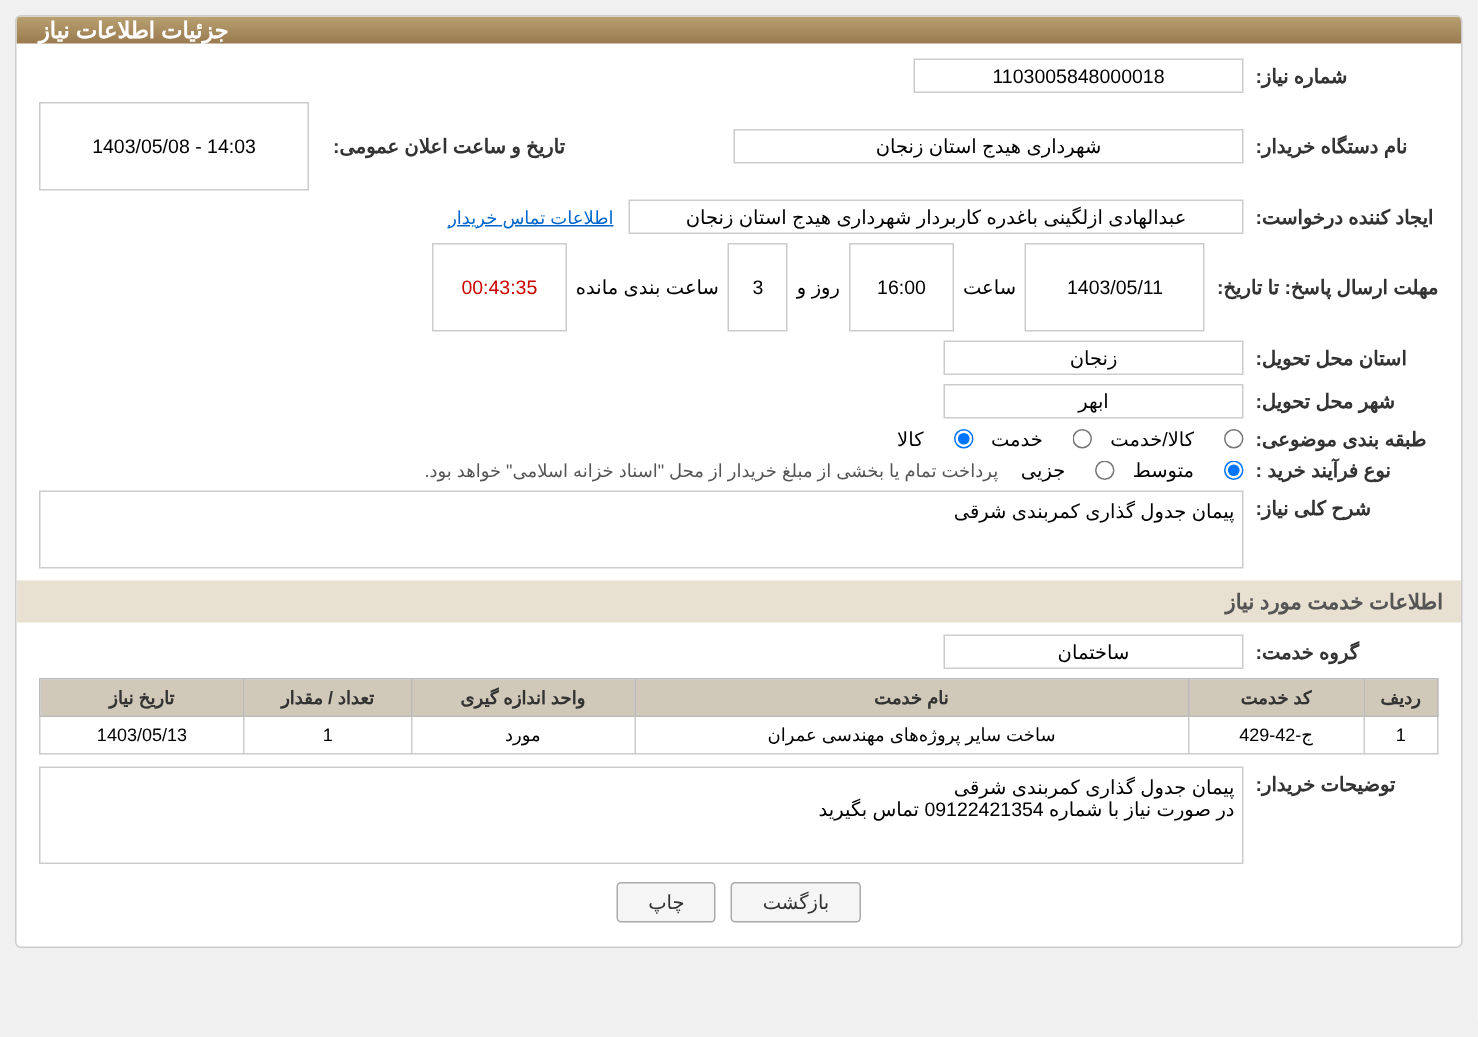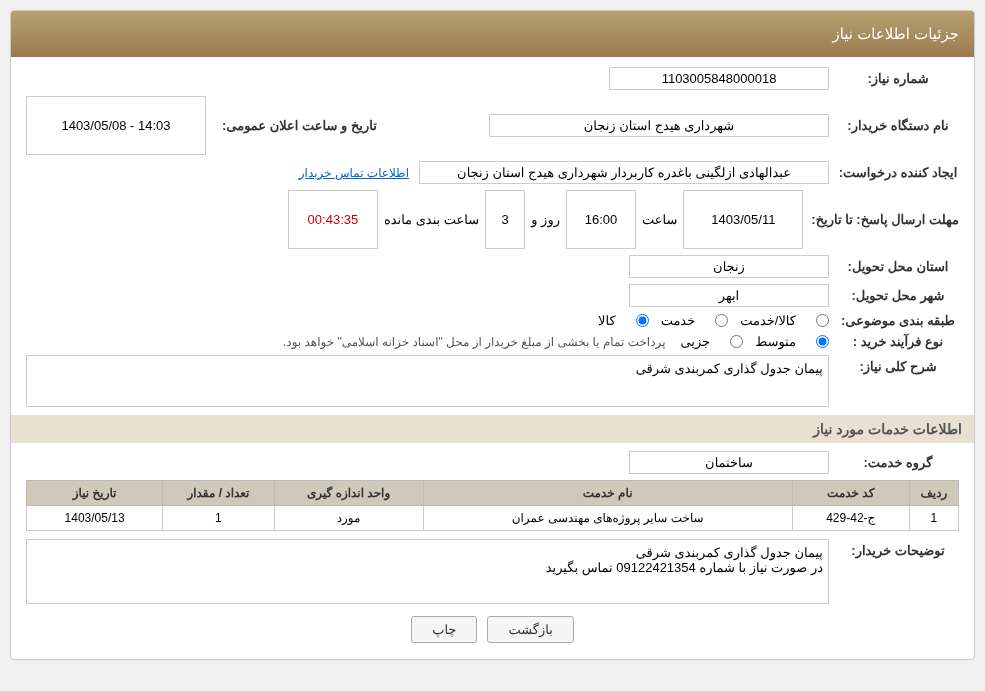--- a/index.html
+++ b/index.html
@@ -24,10 +24,10 @@
     .card-header {
       background: linear-gradient(to bottom, #b8a070, #9a7a50);
       color: #fff;
-      text-align: right;
-      padding: 14px 15px;
+      text-align: left;
+      padding: 0 15px;
       font-size: 15px;
-      font-weight: normal;
+      font-weight: bold;
     }
     .card-body {
       padding: 10px 15px;

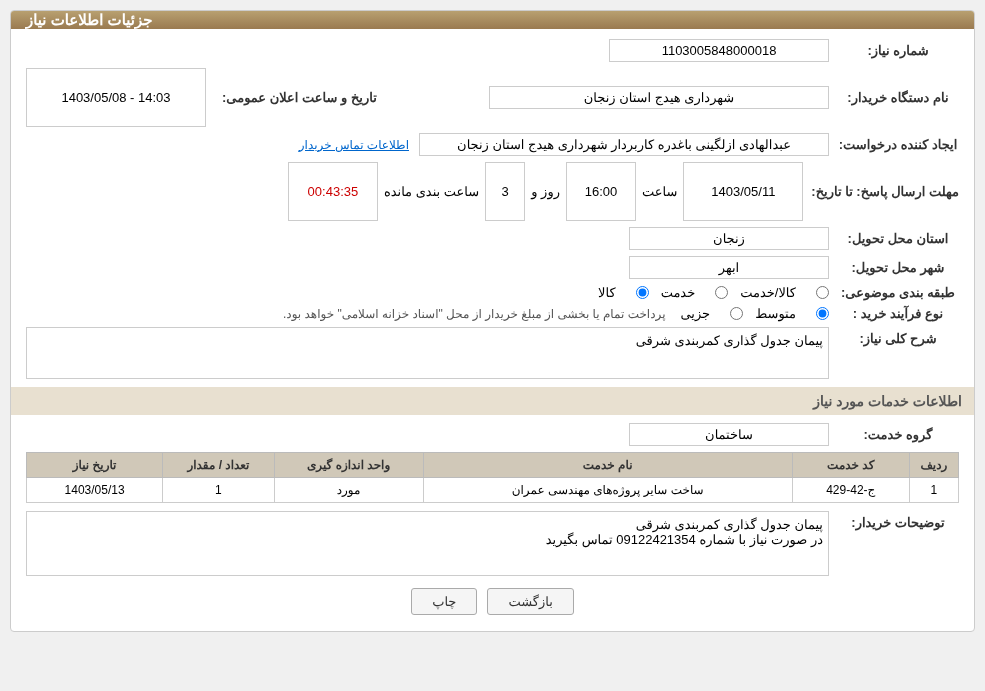--- a/index.html
+++ b/index.html
@@ -44,7 +44,7 @@
       white-space: nowrap;
       padding-left: 8px;
       min-width: 130px;
-      text-align: center;
+      text-align: left;
     }
     .value-col {
       flex: 1;

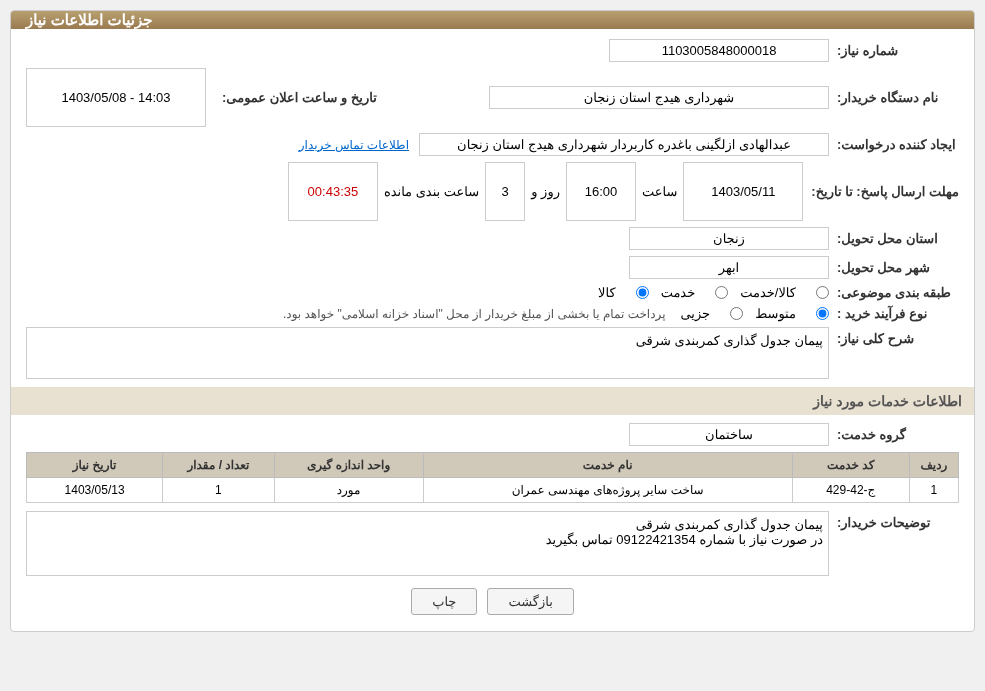--- a/index.html
+++ b/index.html
@@ -251,7 +251,7 @@
         </div>
       </div>
 
-      <div class="section-header">اطلاعات خدمات مورد نیاز</div>
+      <div class="section-header">اطلاعات خدمت مورد نیاز</div>
 
       <div class="form-row">
         <span class="label-col">گروه خدمت:</span>

